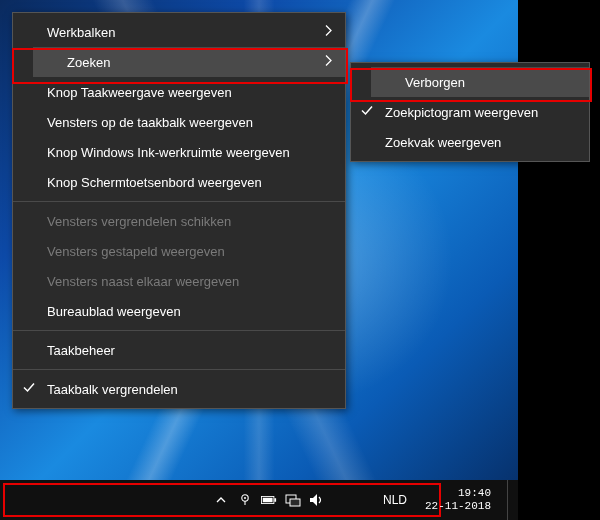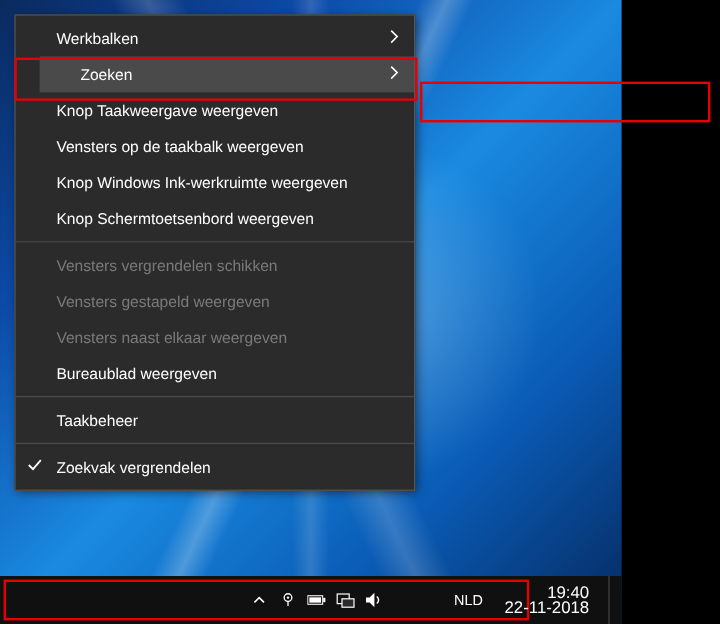--- a/index.html
+++ b/index.html
@@ -101,6 +101,22 @@
     </div>
   </div>
 
+  <div class="menu sub">
+    <div class="item hover">
+      <span>Verborgen</span>
+    </div>
+    <div class="item">
+      <span class="lefticon">
+        <svg width="14" height="14" viewBox="0 0 14 14">
+            <path d="M2 7 L5.5 10.5 L12 3" stroke="#fff" stroke-width="1.5" fill="none"></path>
+          </svg>
+      </span>
+      <span>Zoekpictogram weergeven</span>
+    </div>
+    <div class="item">
+      <span>Zoekvak weergeven</span>
+    </div>
+  </div>
 
   <div class="redbox r1"></div>
   <div class="redbox r2"></div>

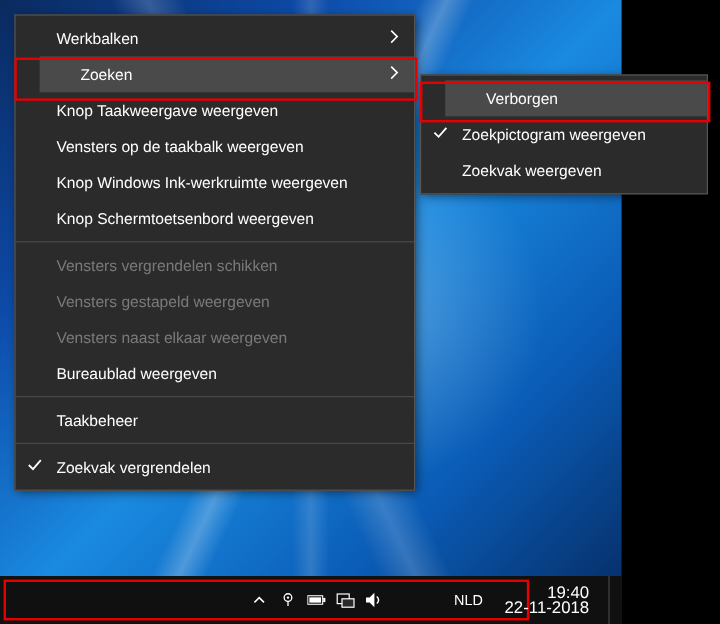--- a/index.html
+++ b/index.html
@@ -97,7 +97,7 @@
             <path d="M2 7 L5.5 10.5 L12 3" stroke="#fff" stroke-width="1.5" fill="none"></path>
           </svg>
       </span>
-      <span>Zoekvak vergrendelen</span>
+      <span>Taakbalk vergrendelen</span>
     </div>
   </div>
 

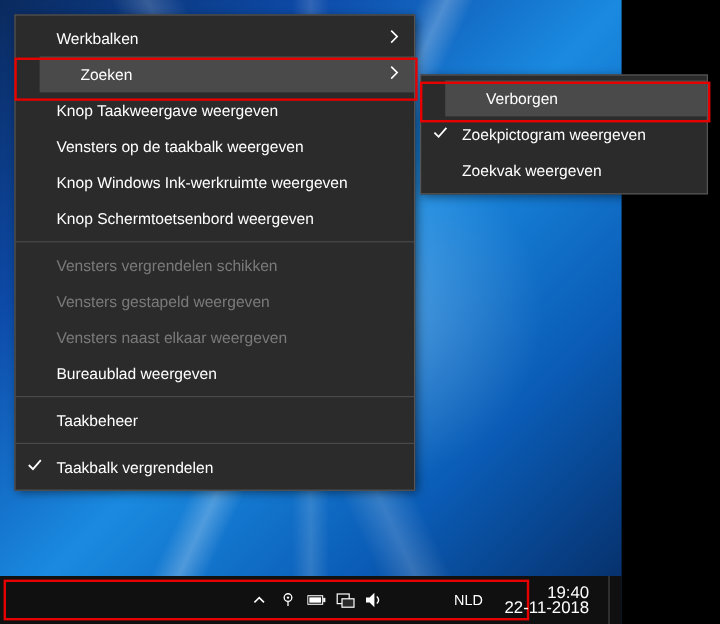--- a/index.html
+++ b/index.html
@@ -23,7 +23,7 @@
   .tray .ico{display:flex;align-items:center;justify-content:center;width:16px;height:16px;}
   .tray svg{display:block;}
   .tray .lang{font-size:12px;padding:0 4px;margin-left:46px;}
-  .tray .clock{display:flex;flex-direction:column;align-items:flex-end;font-size:14px;line-height:13px;padding:0 6px;}
+  .tray .clock{display:flex;flex-direction:column;align-items:flex-end;font-size:11px;line-height:13px;padding:0 6px;font-family:Liberation Mono, monospace;}
   .tray .showdesk{width:6px;height:40px;border-left:1px solid #444;margin-left:2px;}
   
   .menu{position:absolute;background:#2b2b2b;color:#fff;border:1px solid #555;box-shadow:2px 2px 8px rgba(0,0,0,0.5);padding:4px 0;}

